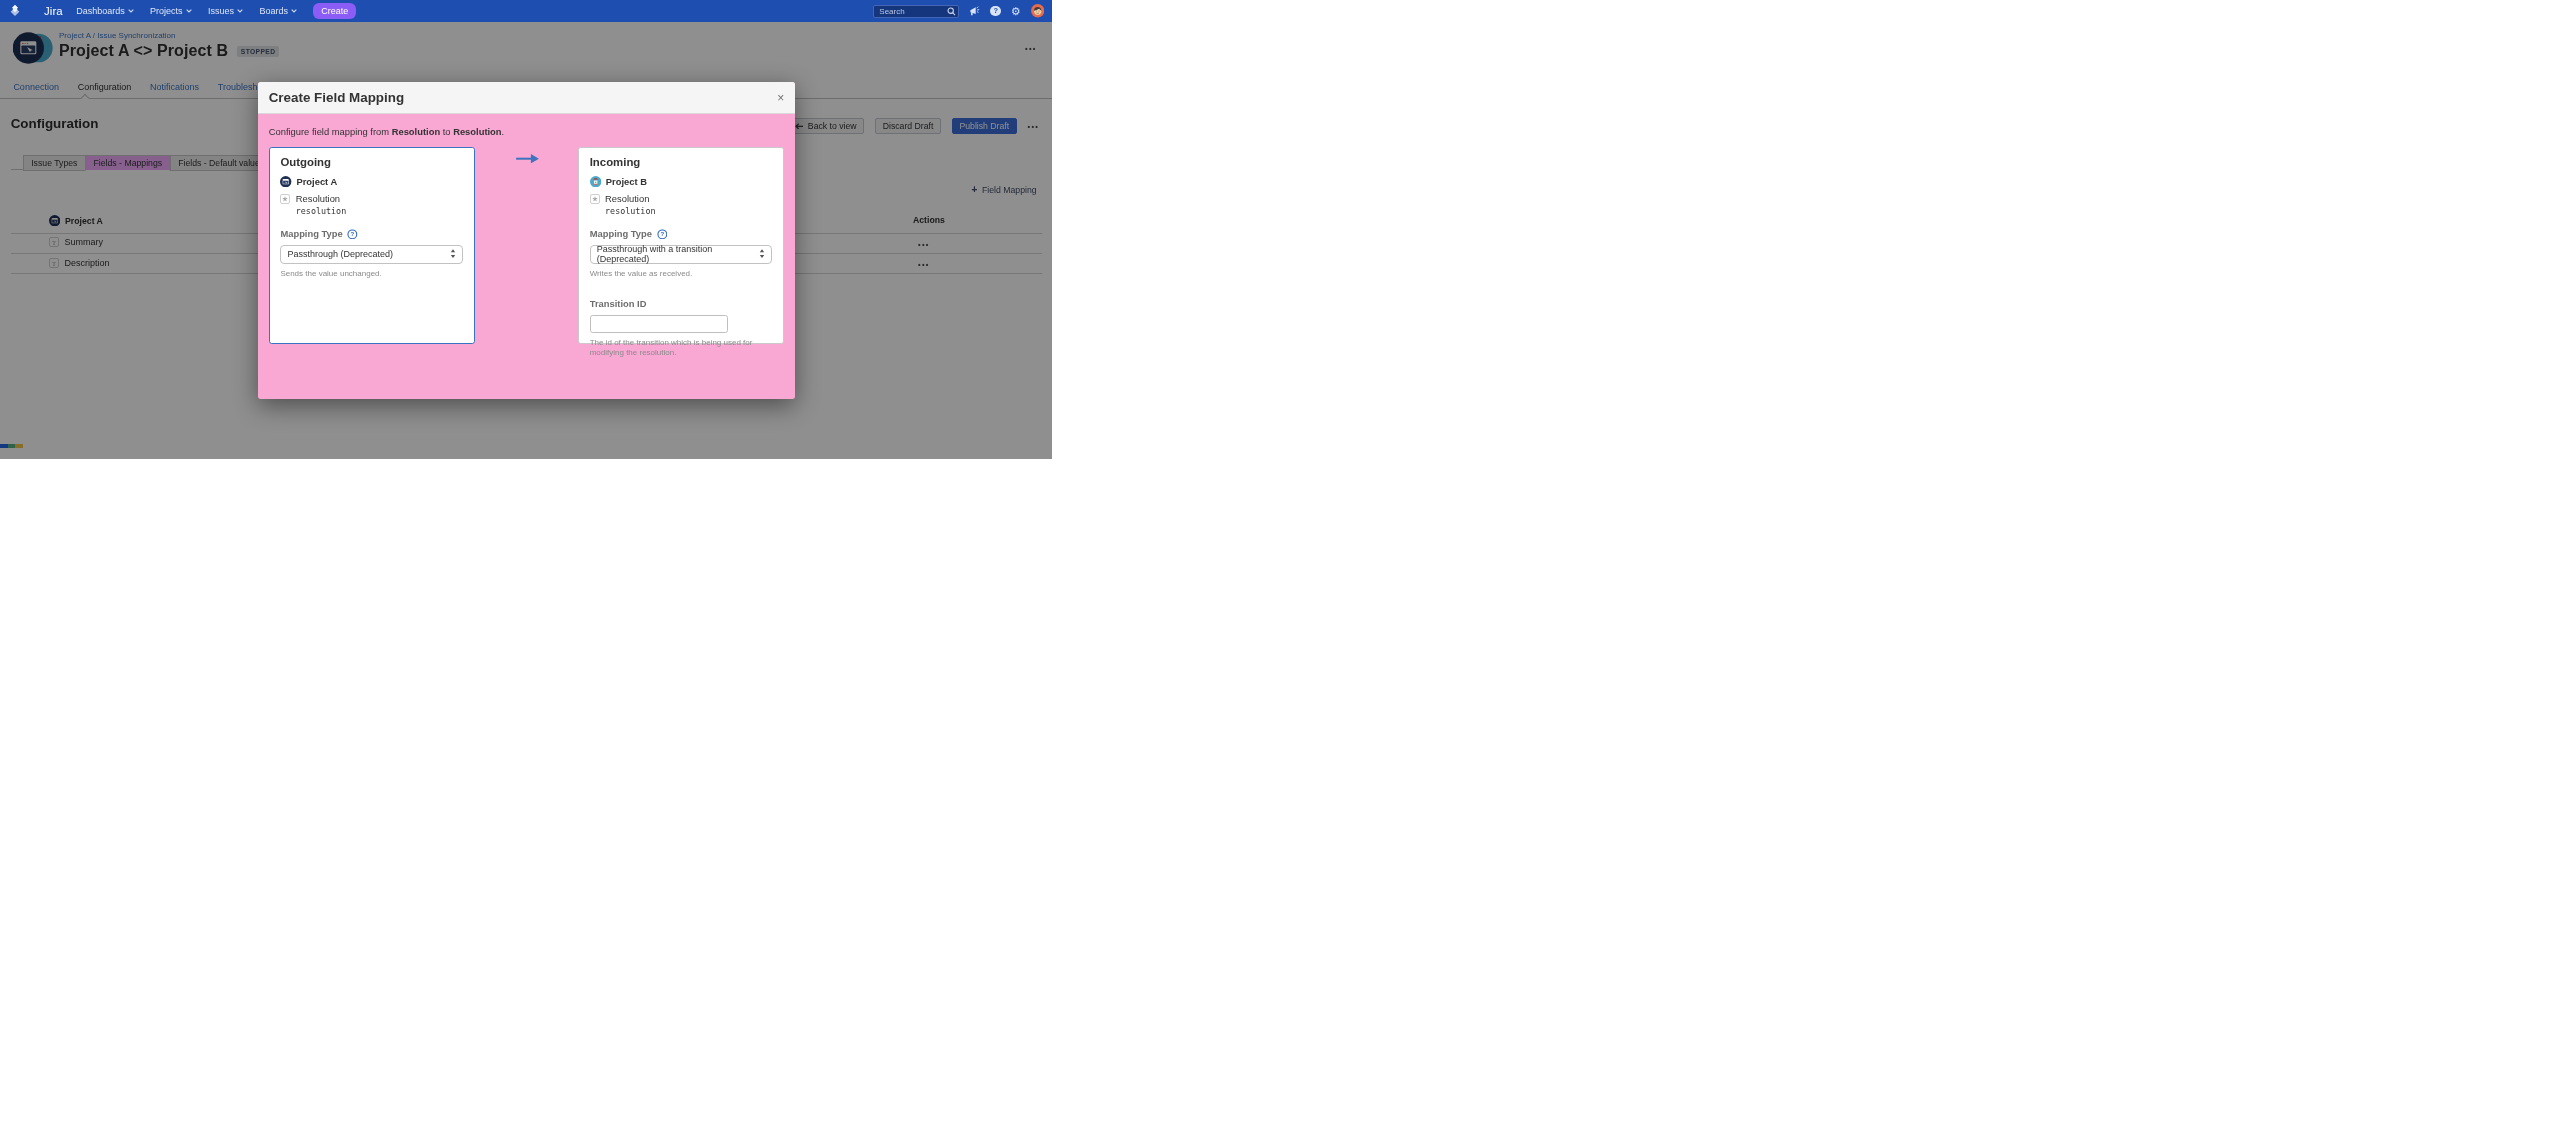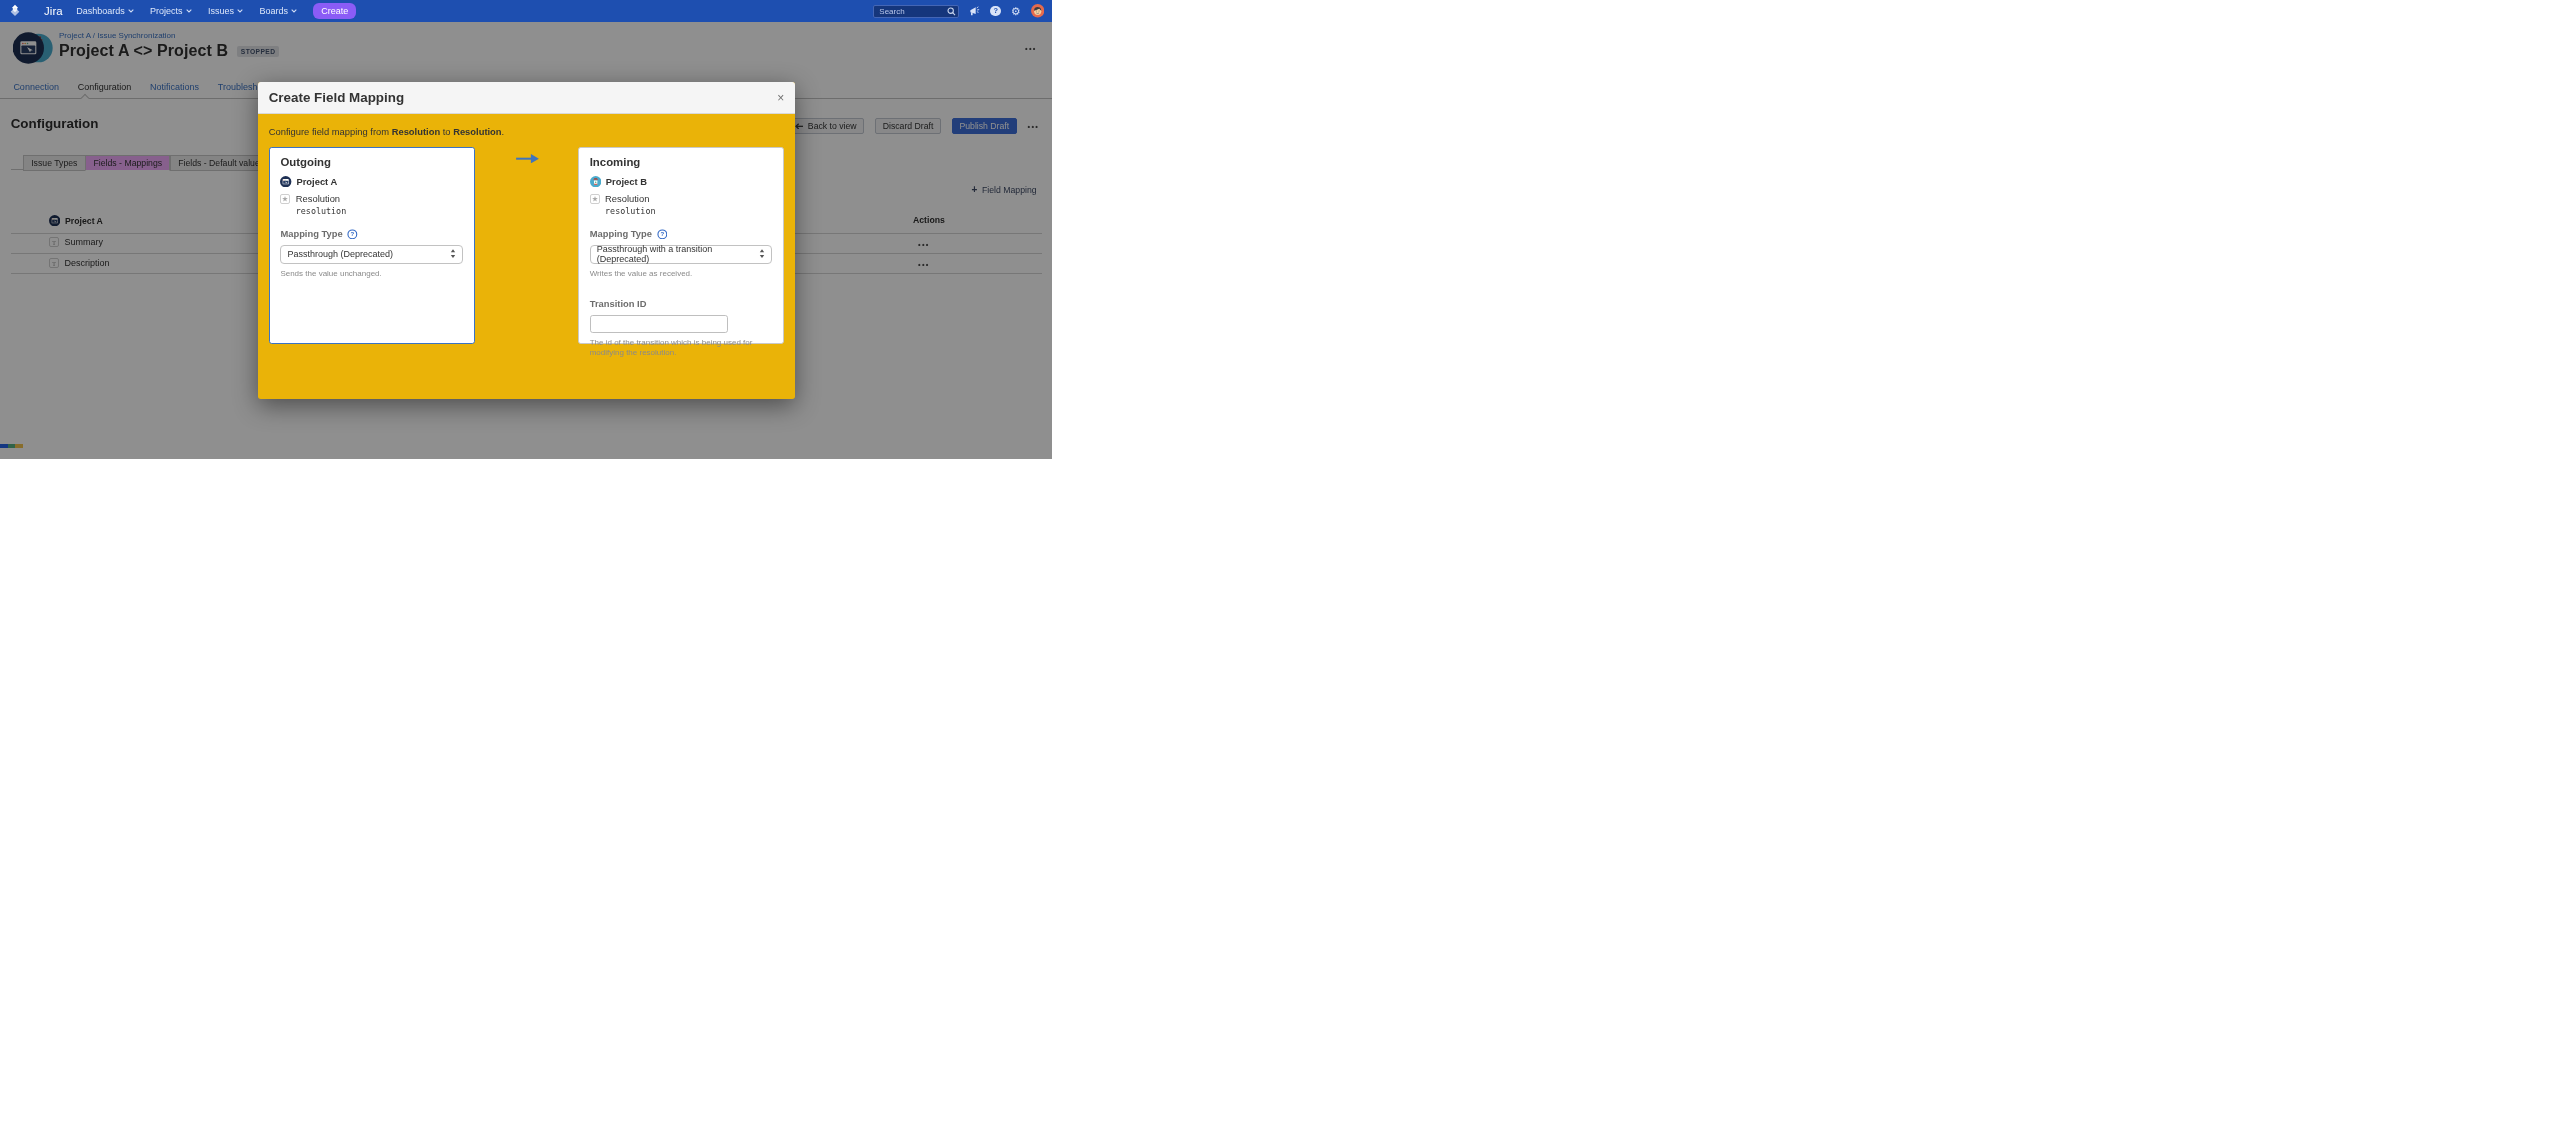--- a/index.html
+++ b/index.html
@@ -79,7 +79,7 @@
        background:rgba(0,0,0,0.44);z-index:10;}
 
   
-  .modal{position:absolute;left:258px;top:82px;width:537px;height:317px;background:#eab308;
+  .modal{position:absolute;left:258px;top:82px;width:537px;height:317px;background:#f9a8d4;
        border-radius:2.7px;box-shadow:0 6.7px 24px rgba(0,0,0,.45);z-index:20;}
   .modal-header{position:absolute;left:0;top:0;width:537px;height:32px;background:#f5f5f5;
        border-bottom:0.7px solid #d9d9d9;border-radius:2.7px 2.7px 0 0;display:flex;align-items:center;

